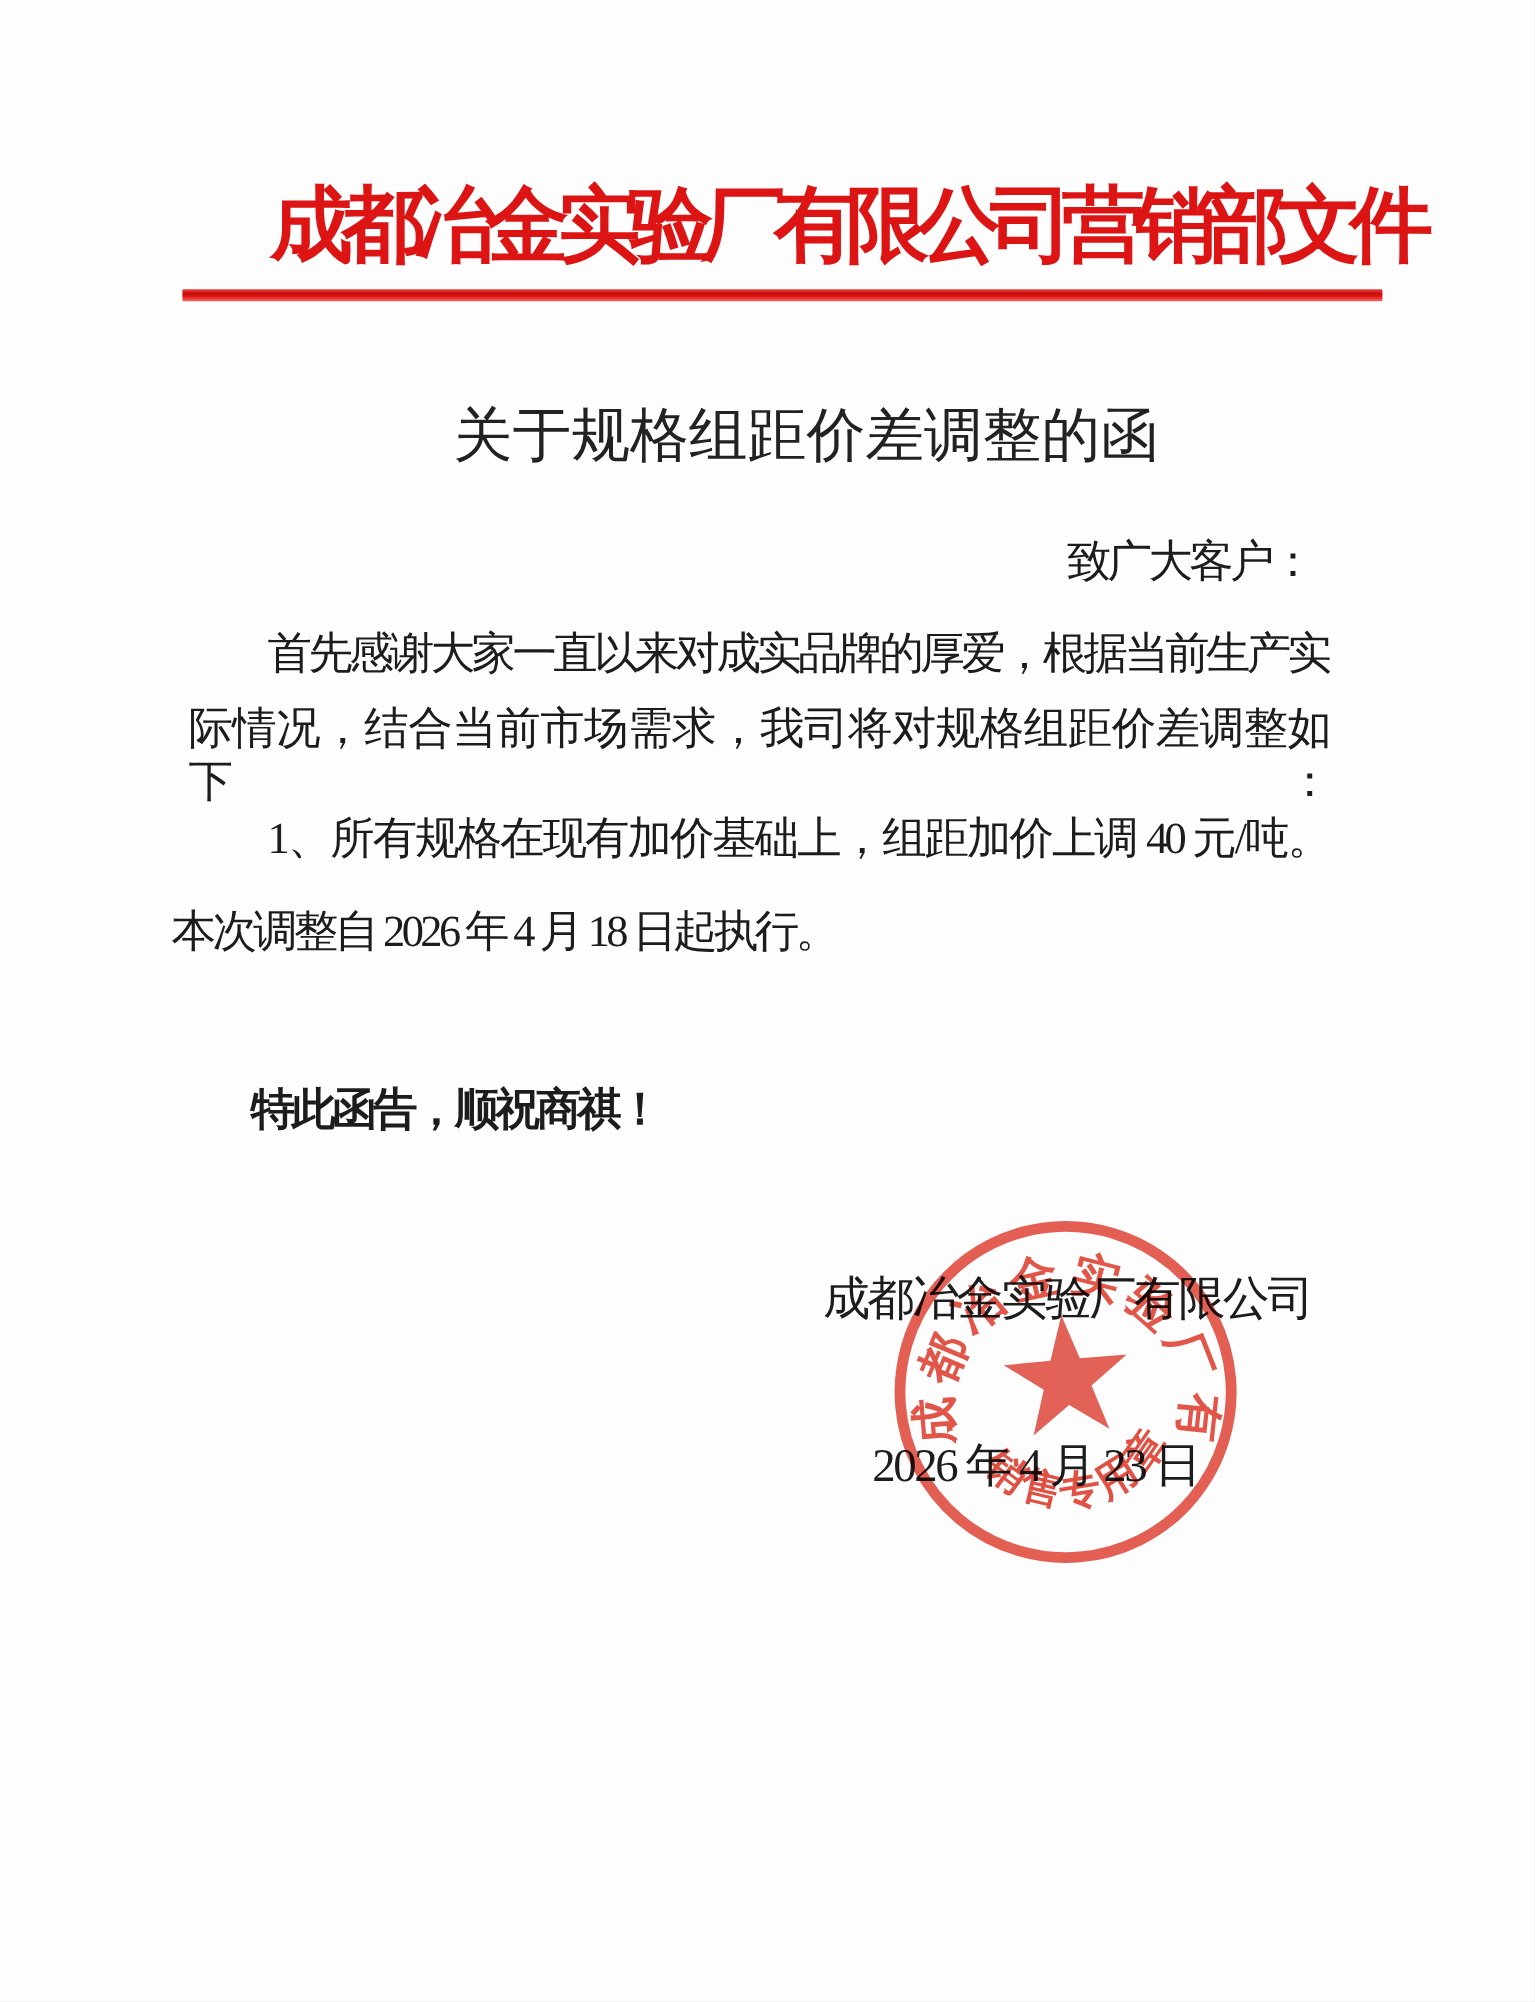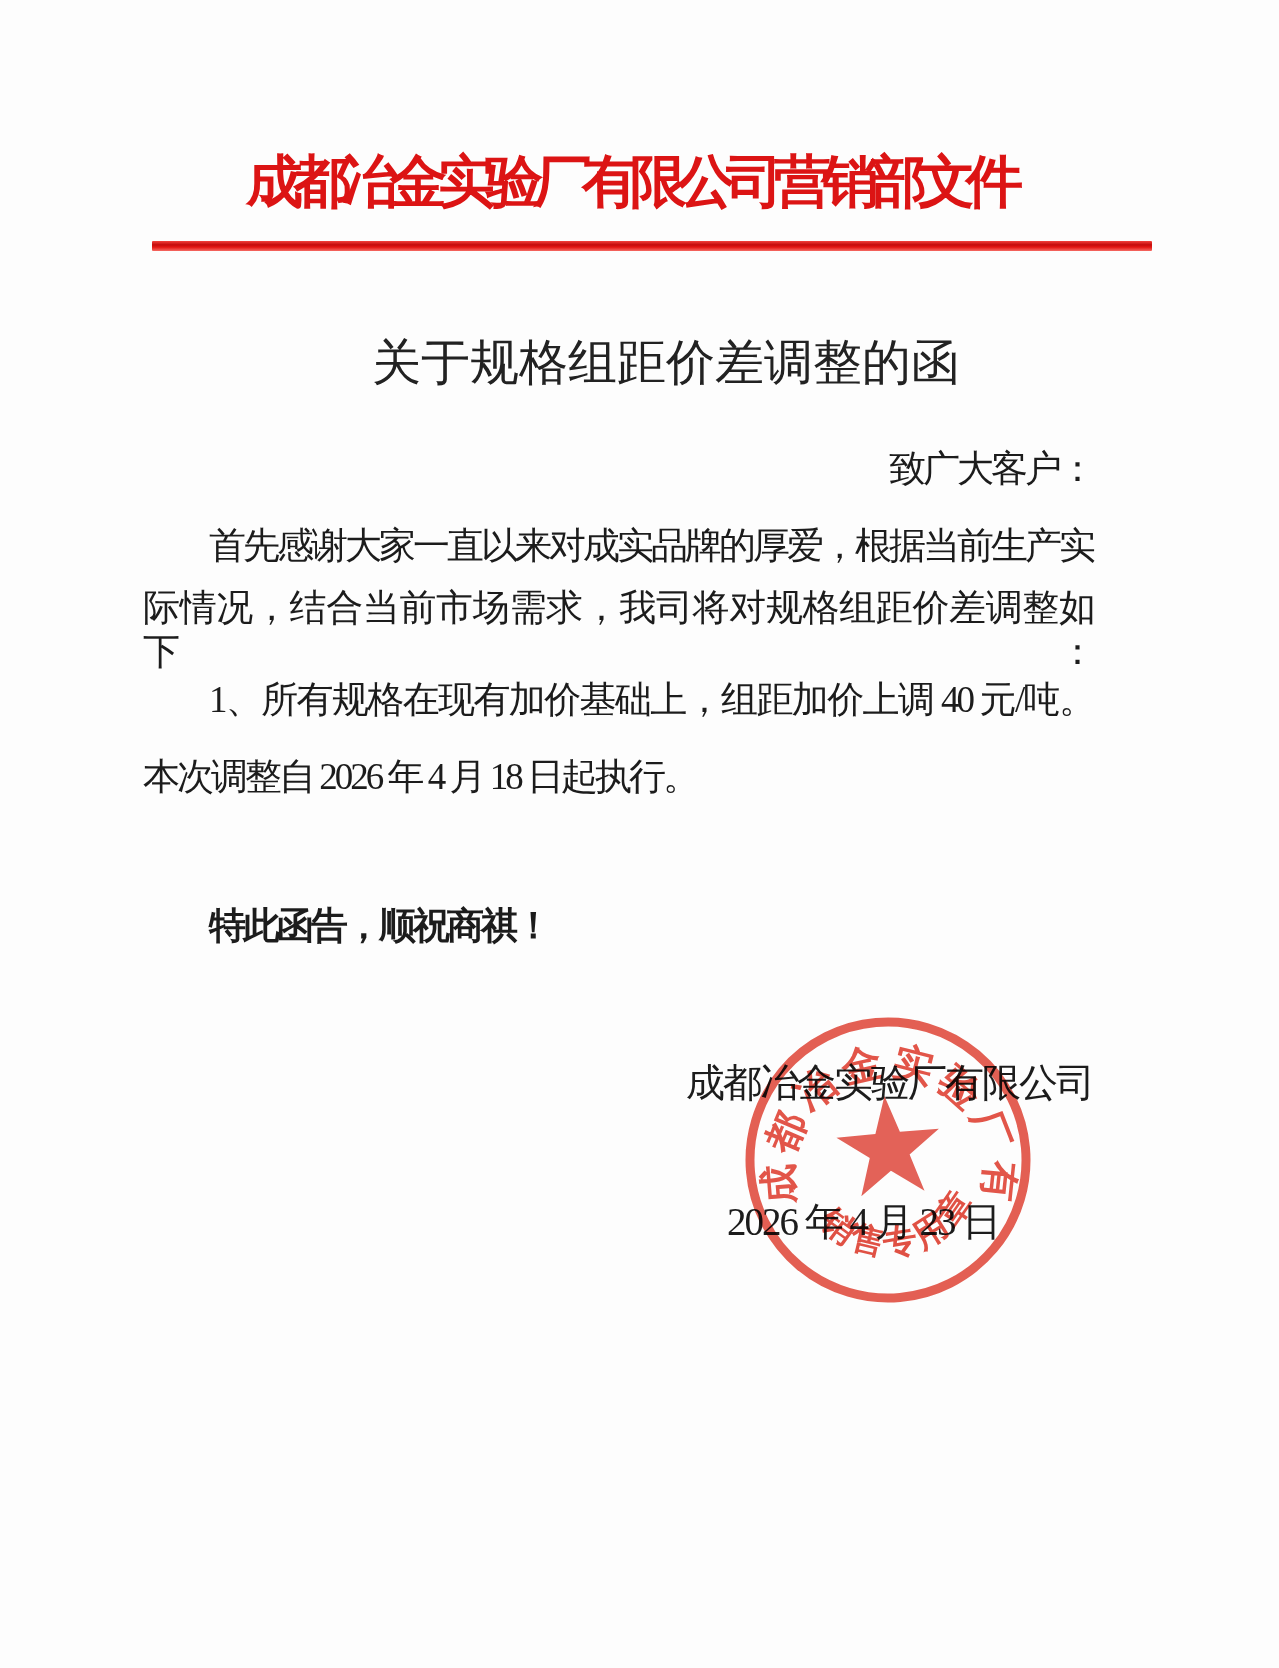--- a/index.html
+++ b/index.html
@@ -15,12 +15,11 @@
     position:absolute;top:150px;left:225px;width:765px;
     font-family:"Liberation Sans","DejaVu Sans",sans-serif;
     font-weight:900;
-    font-size:57px;line-height:1.1;
+    font-size:69px;line-height:1.1;
     letter-spacing:-9px;
     text-align:center;
     color:#dc1414;
     white-space:nowrap;
-    margin-left:21px;
   }
   .red-rule{
     position:absolute;top:241px;left:152px;width:1000px;height:10px;

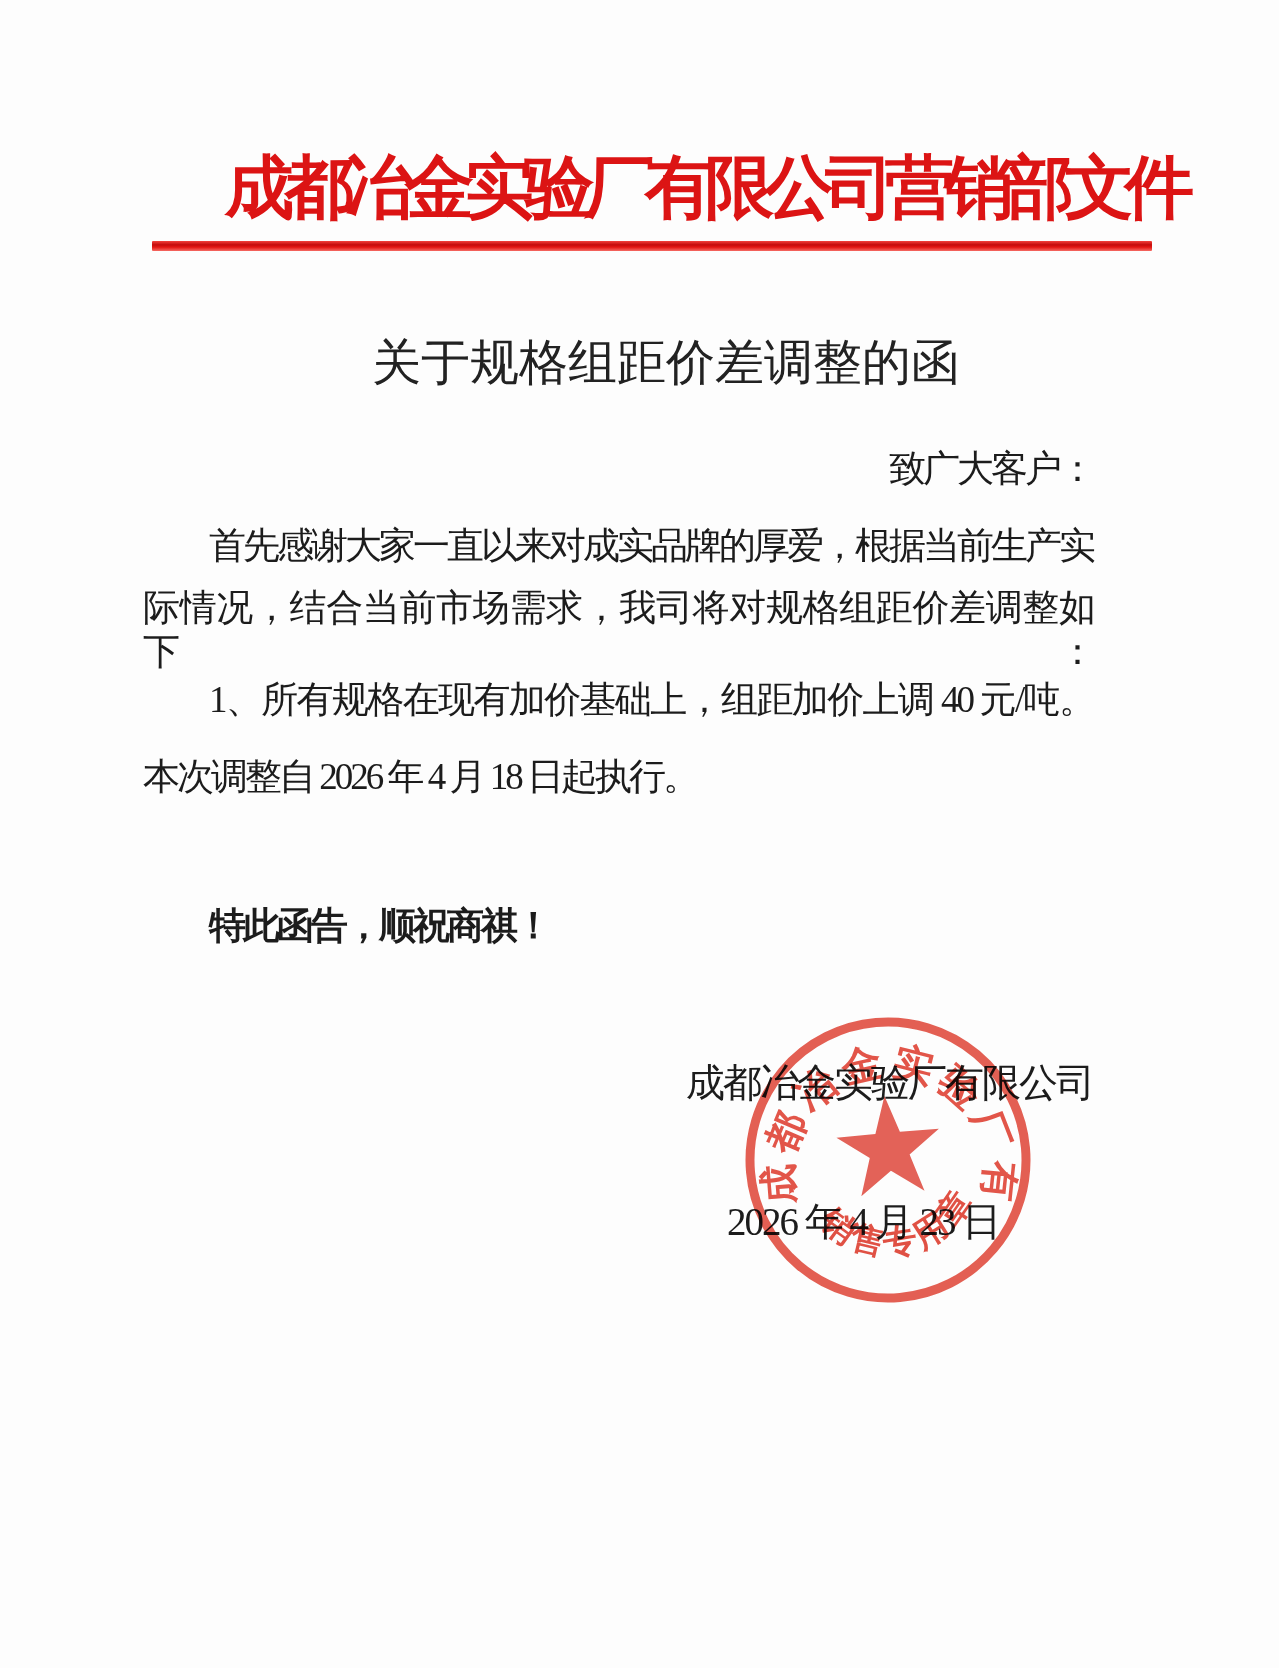--- a/index.html
+++ b/index.html
@@ -29,6 +29,7 @@
   .doc-title{
     position:absolute;top:336px;left:372px;width:600px;
     font-size:49px;line-height:1.1;
+    text-align:center;
     letter-spacing:0px;
     white-space:nowrap;
     color:#222;

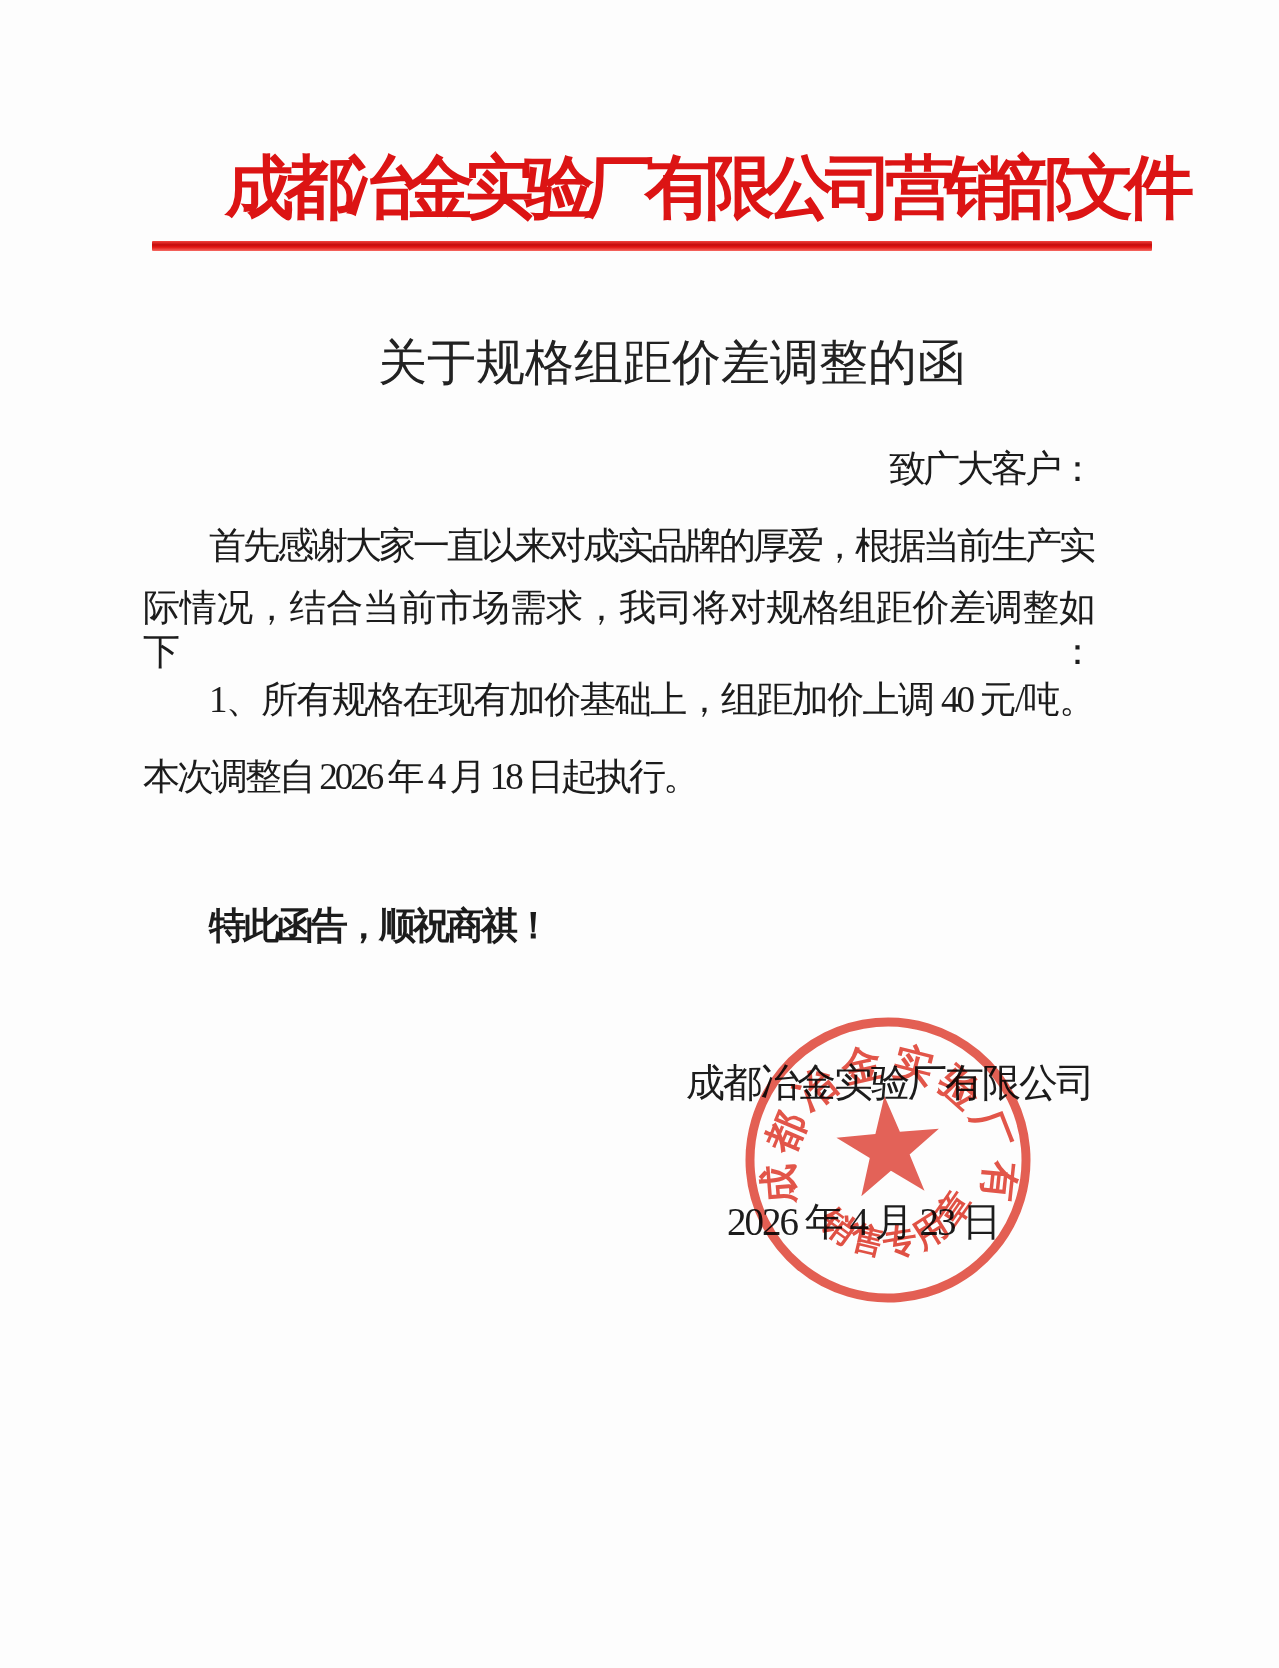--- a/index.html
+++ b/index.html
@@ -40,7 +40,7 @@
     letter-spacing:-3px;
     color:#1c1c1c;
   }
-  .just{text-align:justify;text-align-last:justify;text-justify:inter-character;}
+  .just{text-align:justify;text-align-last:justify;text-justify:inter-character;margin-left:14px;}
   .ind{padding-left:66px;width:884px;}
   .t0{top:447px;text-align:right;}
   .t1{top:524px;}

